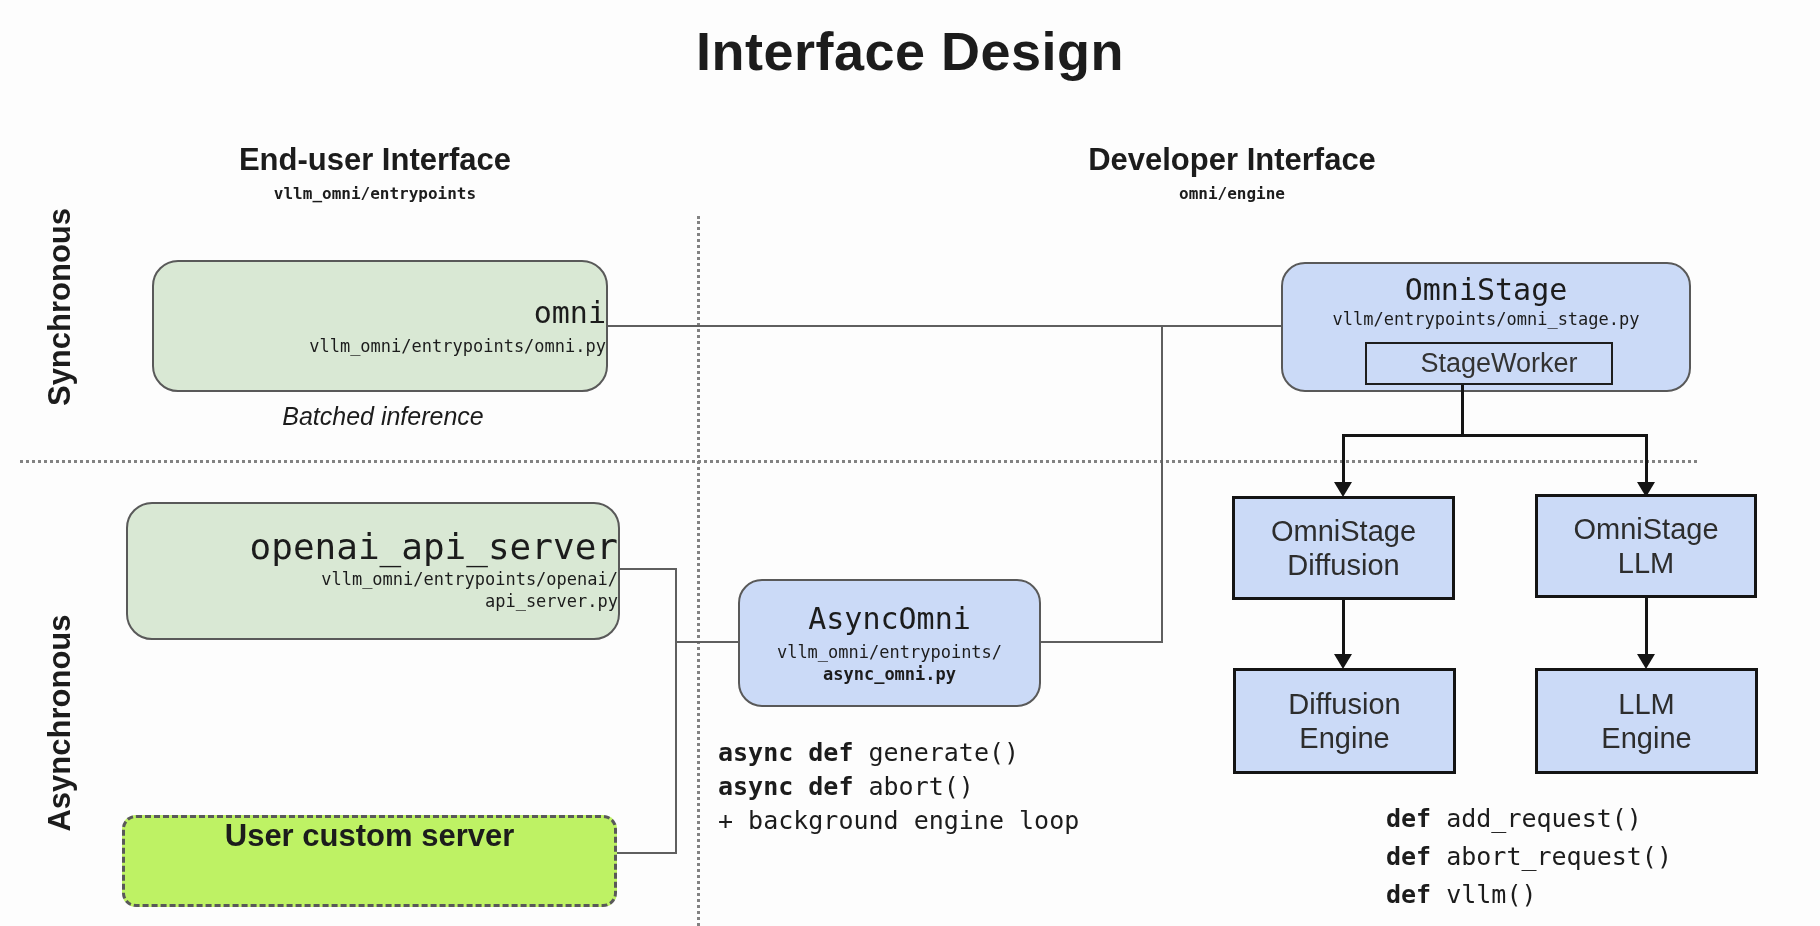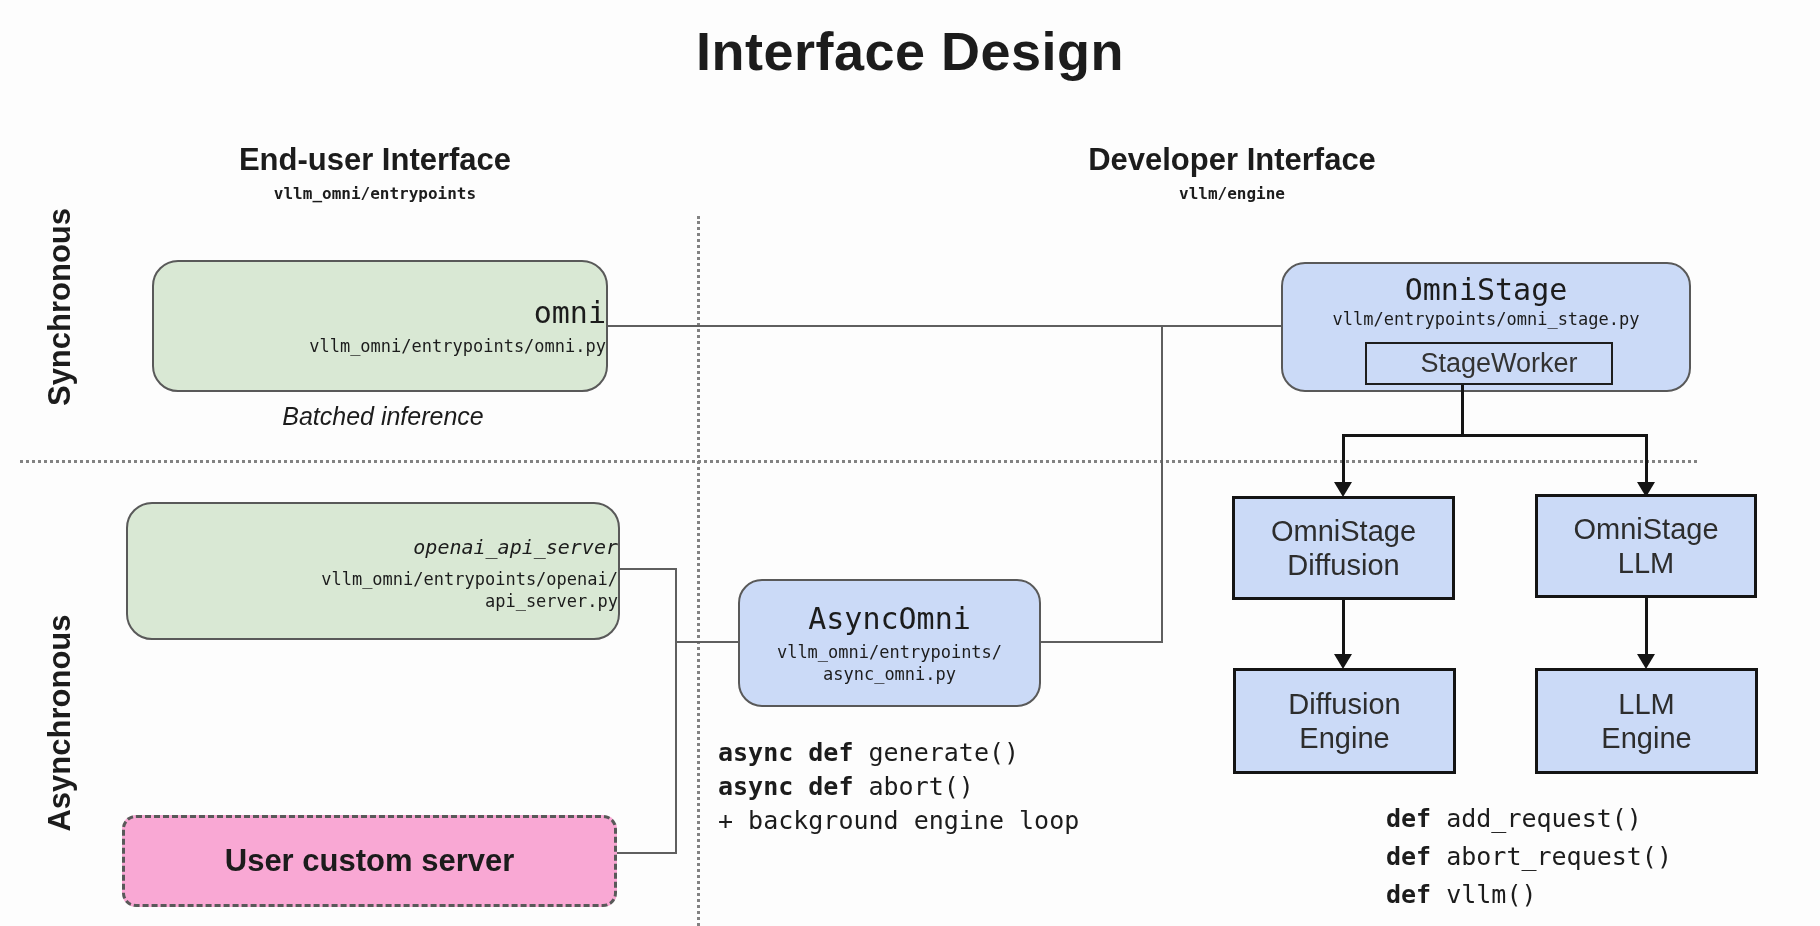--- a/index.html
+++ b/index.html
@@ -62,7 +62,7 @@
   </div>
   <div class="abs center" style="left:982px;top:142px;width:500px;">
     <div class="col-title">Developer Interface</div>
-    <div class="col-sub mono">vllm/engine</div>
+    <div class="col-sub mono">omni/engine</div>
   </div>
 
   <div class="abs row-label" style="left:60px;top:307px;">Synchronous</div>

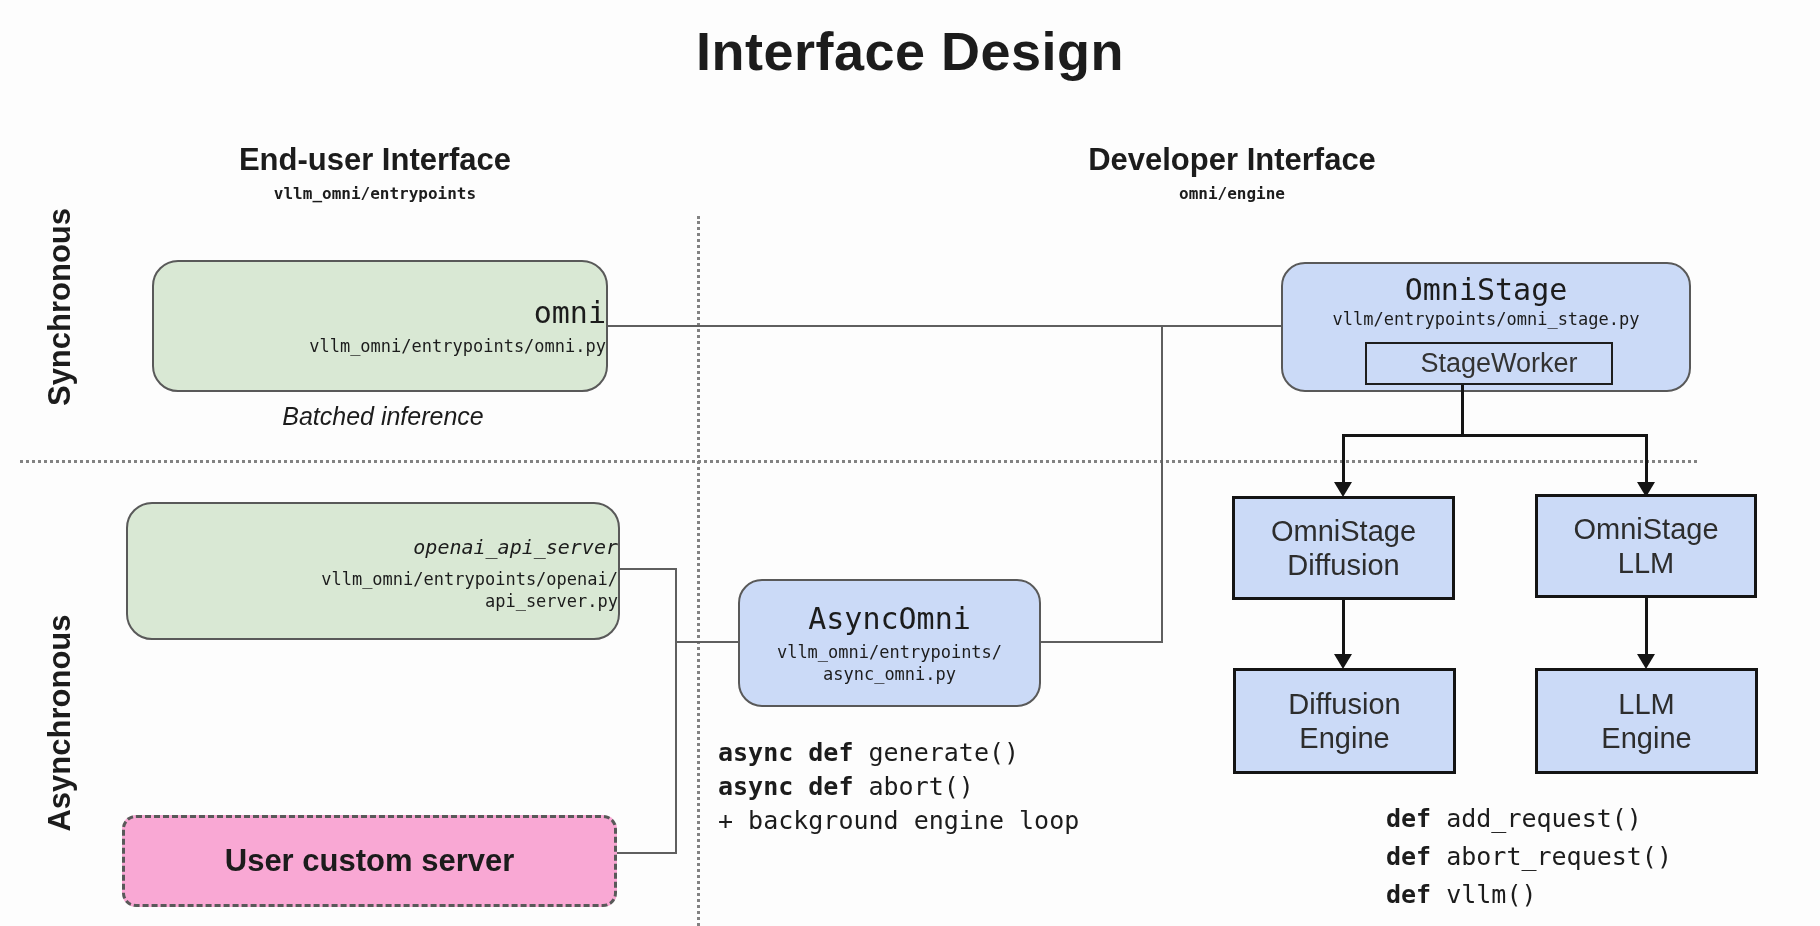--- a/index.html
+++ b/index.html
@@ -23,7 +23,7 @@
   .blue-round{background:#cbdaf7;border-radius:24px;}
   .blue-rect{background:#cbdaf7;border:3px solid #141414;border-radius:0;}
   .node-title{font-size:30px;font-weight:500;line-height:36px;}
-  .node-title-sm{font-size:20px;font-weight:500;line-height:34px;font-style:italic;}
+  .node-title-sm{font-size:36px;font-weight:500;line-height:34px;}
   .node-path{font-size:17px;font-weight:500;line-height:22px;margin-top:4px;}
   .rect-label{font-size:29px;line-height:34px;color:#2d2d2d;}
 

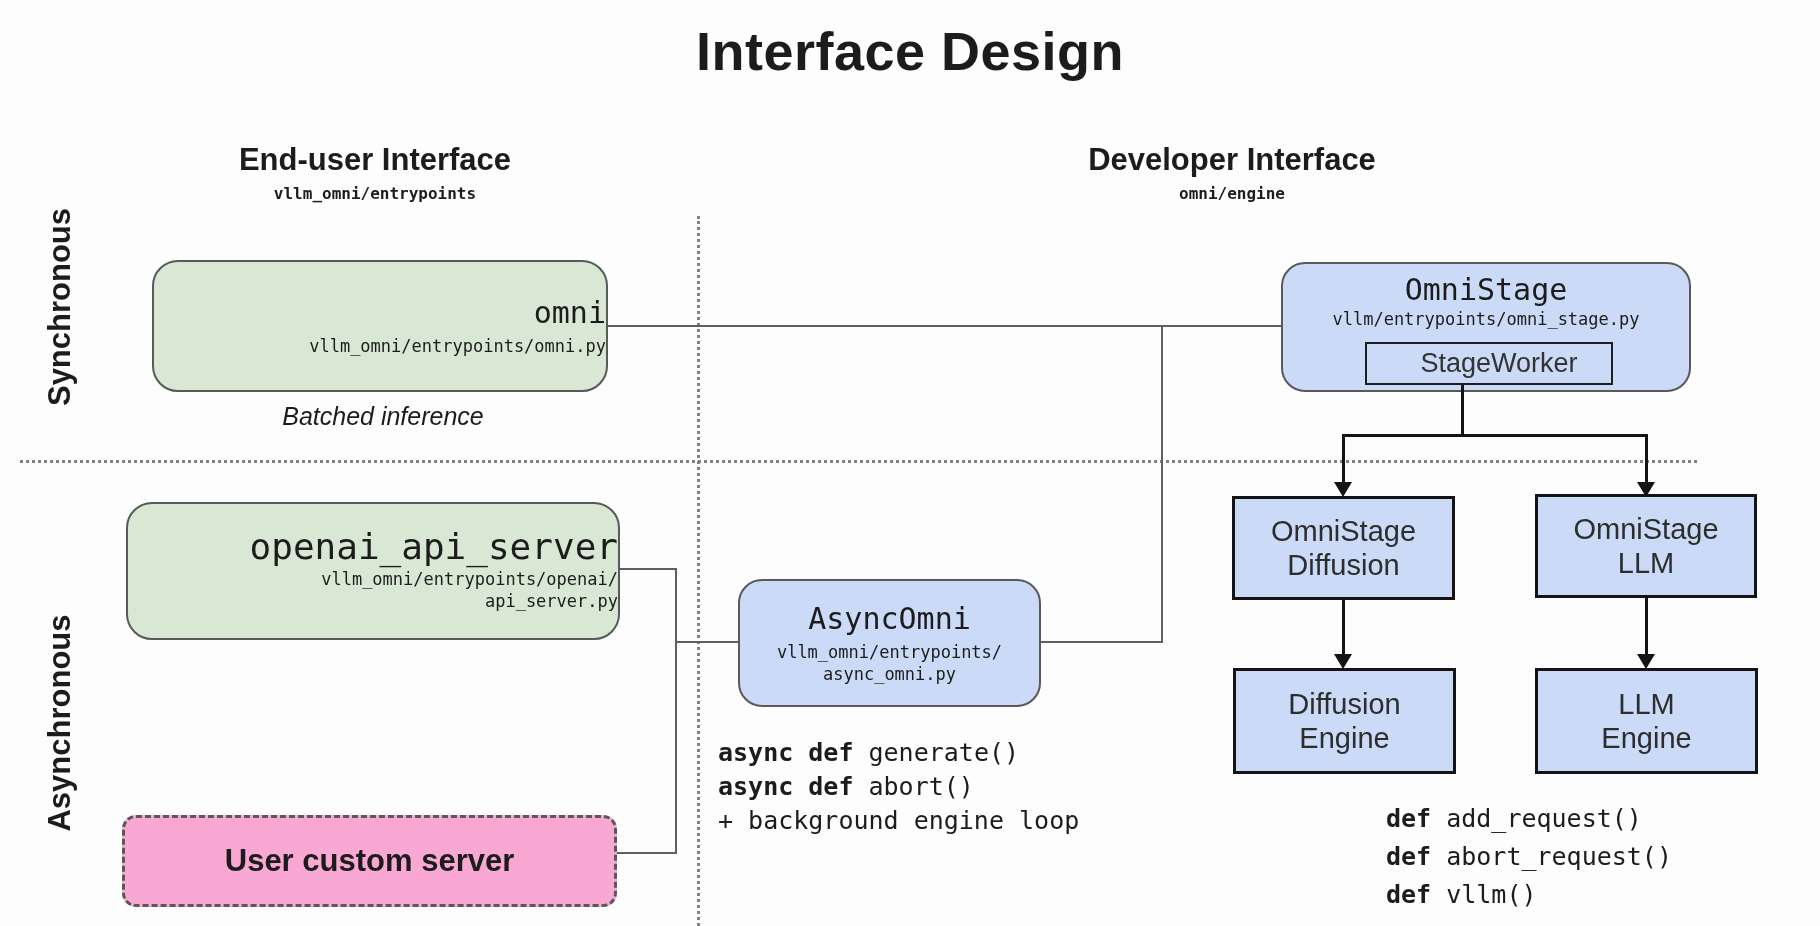--- a/index.html
+++ b/index.html
@@ -98,7 +98,7 @@
   <div class="abs node blue-round" style="left:738px;top:579px;width:303px;height:128px;">
     <div class="node-title mono">AsyncOmni</div>
     <div class="node-path mono">vllm_omni/entrypoints/</div>
-    <div class="node-path mono" style="margin-top:0;">async_omni.py</div>
+    <div class="node-path mono" style="margin-top:0;font-weight:bold;">async_omni.py</div>
   </div>
 
   <div class="abs node blue-round" style="left:1281px;top:262px;width:410px;height:130px;justify-content:flex-start;padding-top:8px;">

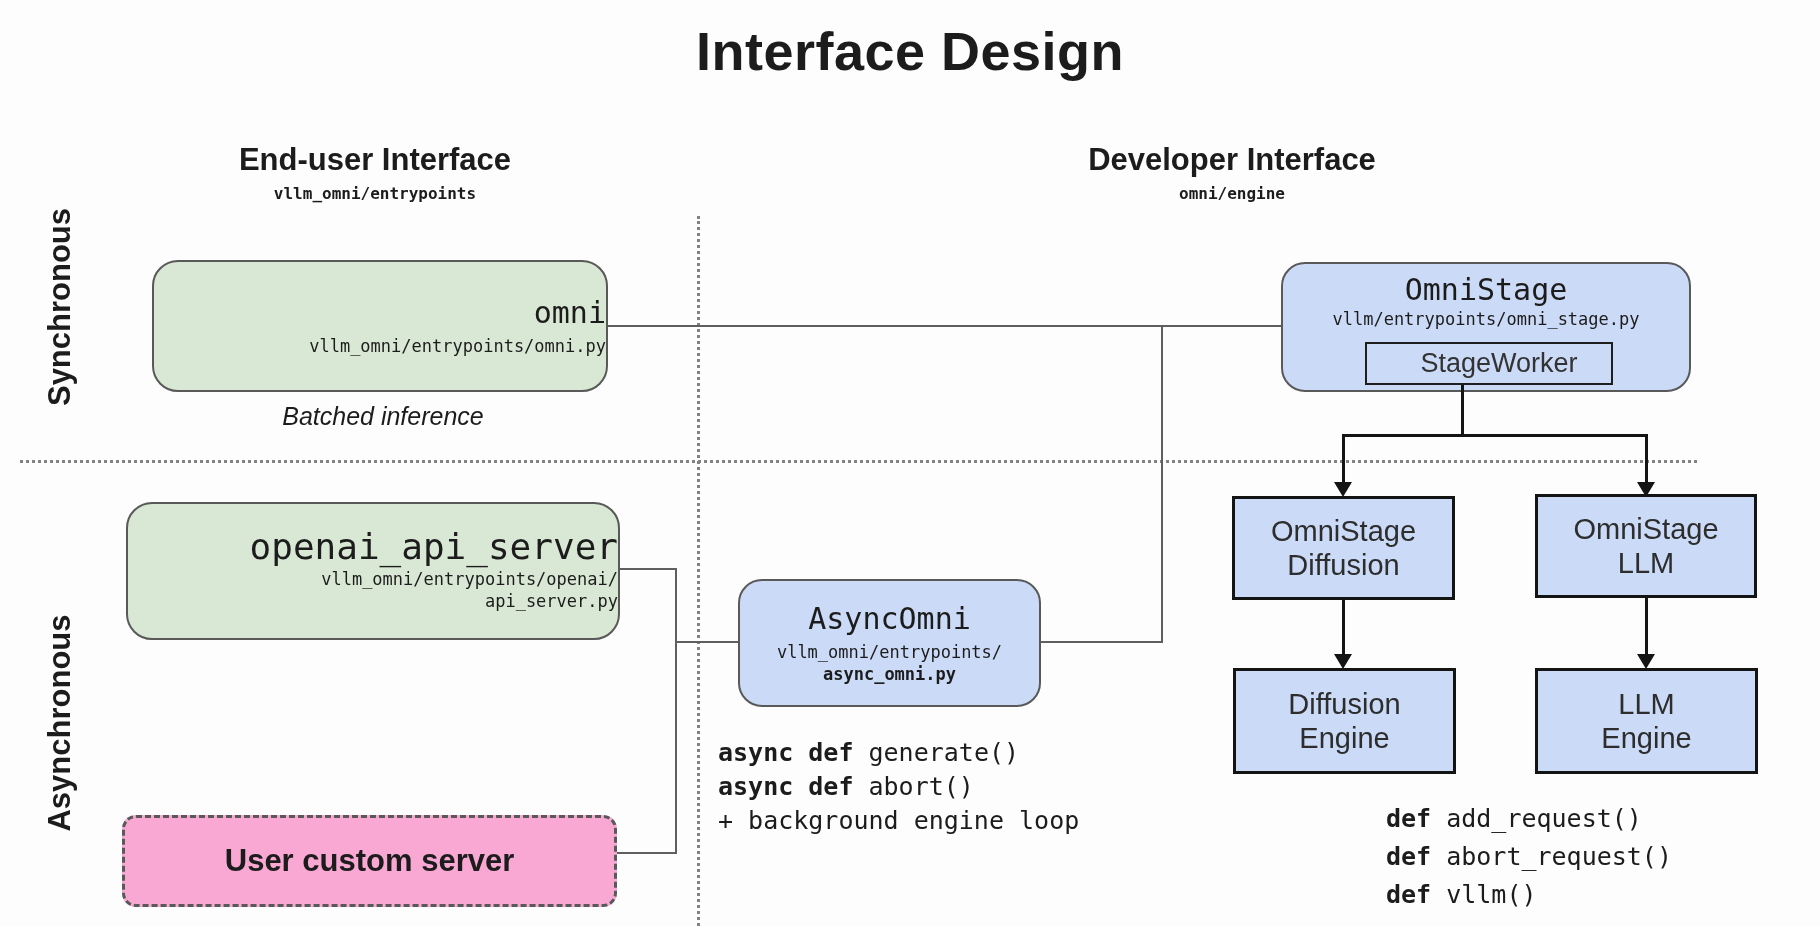--- a/index.html
+++ b/index.html
@@ -31,8 +31,8 @@
         display:flex;align-items:center;justify-content:center;
         font-size:27px;color:#333;}
 
-  .dashed-box{box-sizing:border-box;border:3px dashed #595959;border-radius:14px;background:#f9a8d4;
-        display:flex;align-items:center;justify-content:center;font-size:31px;font-weight:600;}
+  .dashed-box{box-sizing:border-box;border:3px dashed #595959;border-radius:14px;background:#bef264;
+        display:flex;justify-content:center;font-size:31px;font-weight:600;}
 
   .caption{font-style:italic;font-size:25px;font-weight:500;}
 

